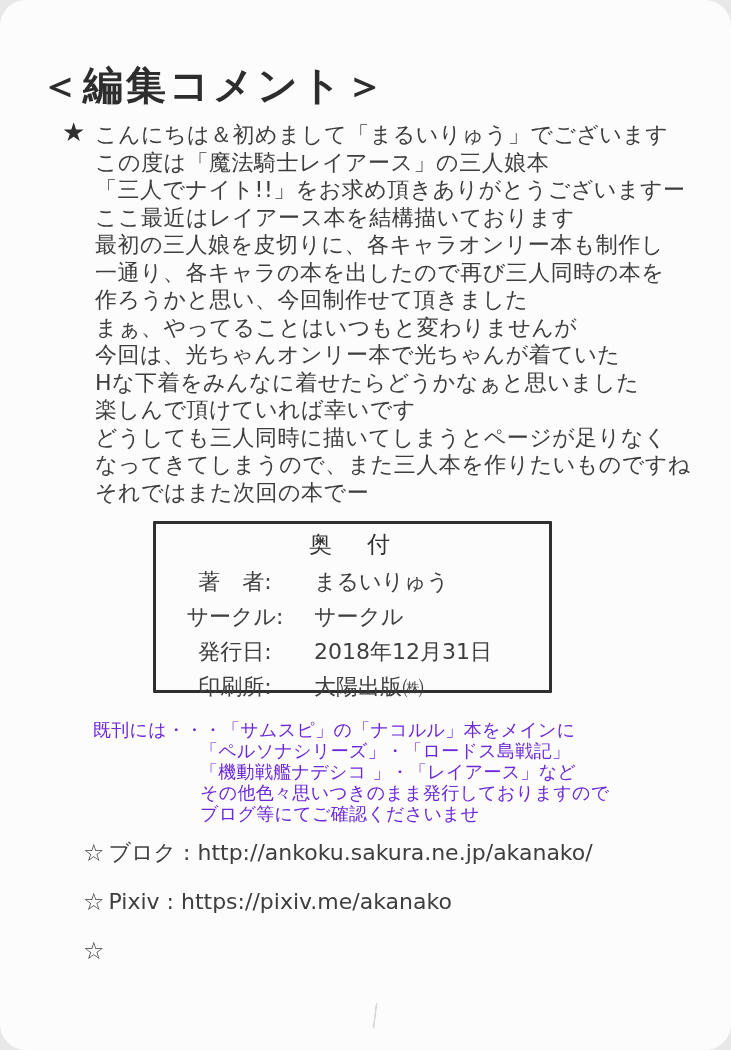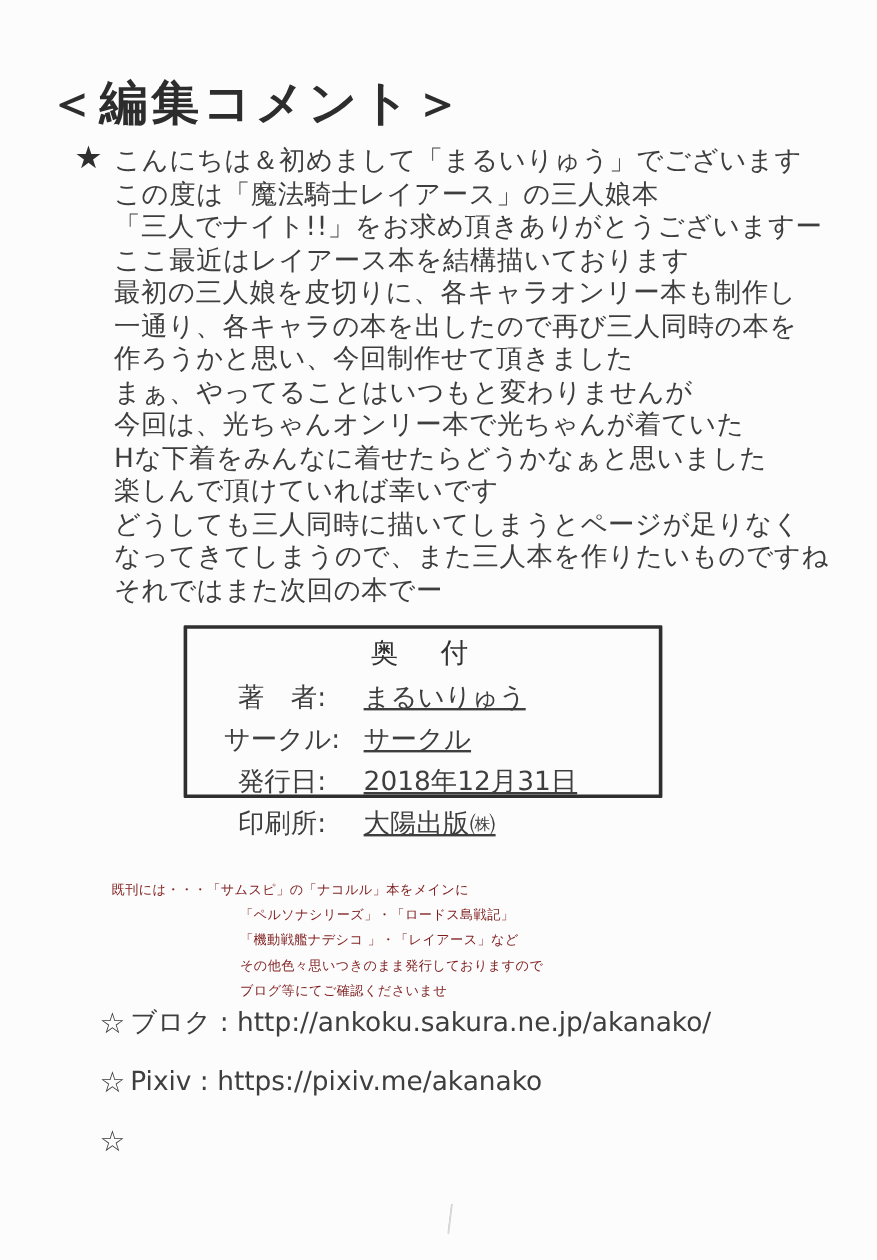--- a/index.html
+++ b/index.html
@@ -11,6 +11,7 @@
     color:#3e3e3e;
     overflow:hidden;
     margin:0 auto;
+    border-radius:26px;
   }
   .title{
     position:absolute;left:40px;top:58px;margin:0;

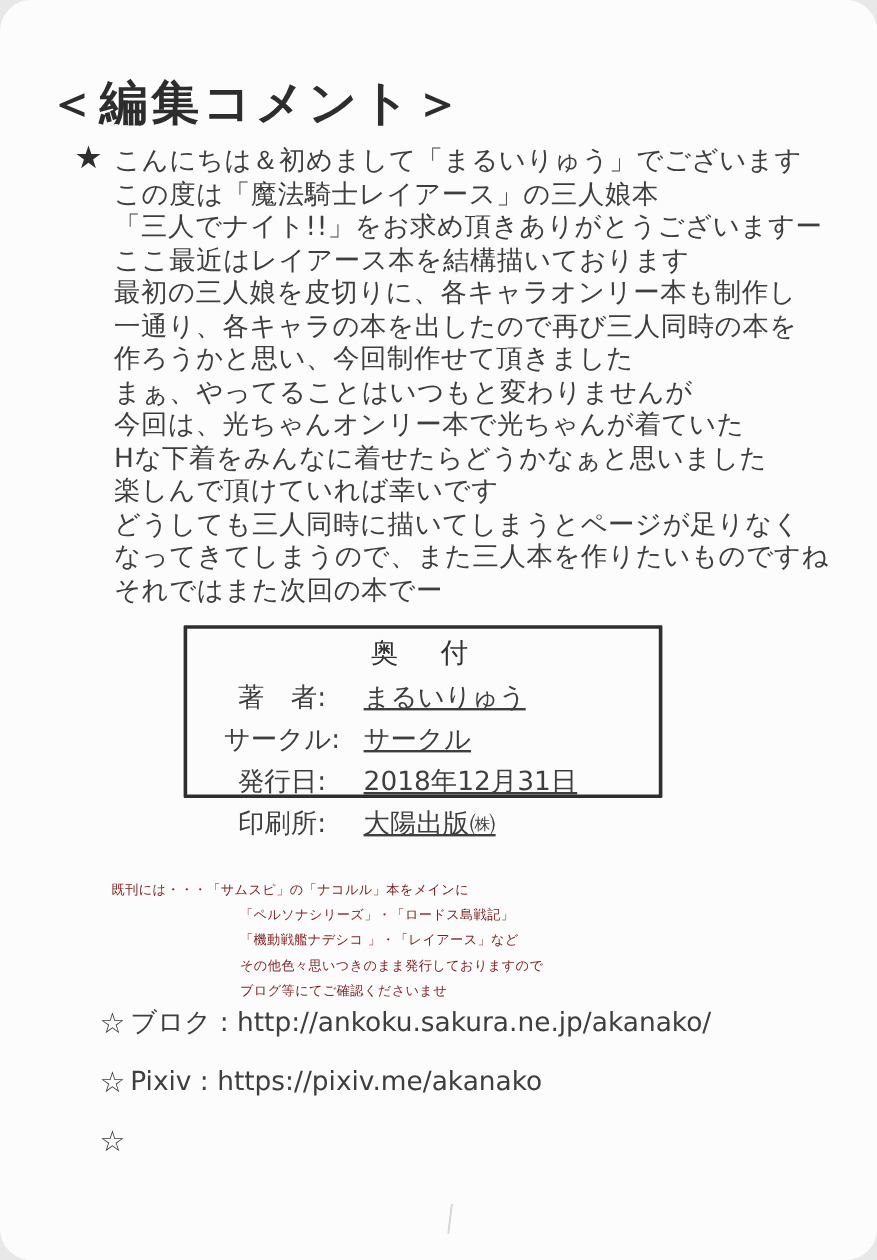--- a/index.html
+++ b/index.html
@@ -29,7 +29,7 @@
   }
   .colophon{
     position:absolute;left:153px;top:521px;
-    width:399px;height:144px;
+    width:399px;height:172px;
     border:3px solid #2f2f2f;border-radius:1px;
     box-sizing:border-box;background:#fcfcfc;
   }

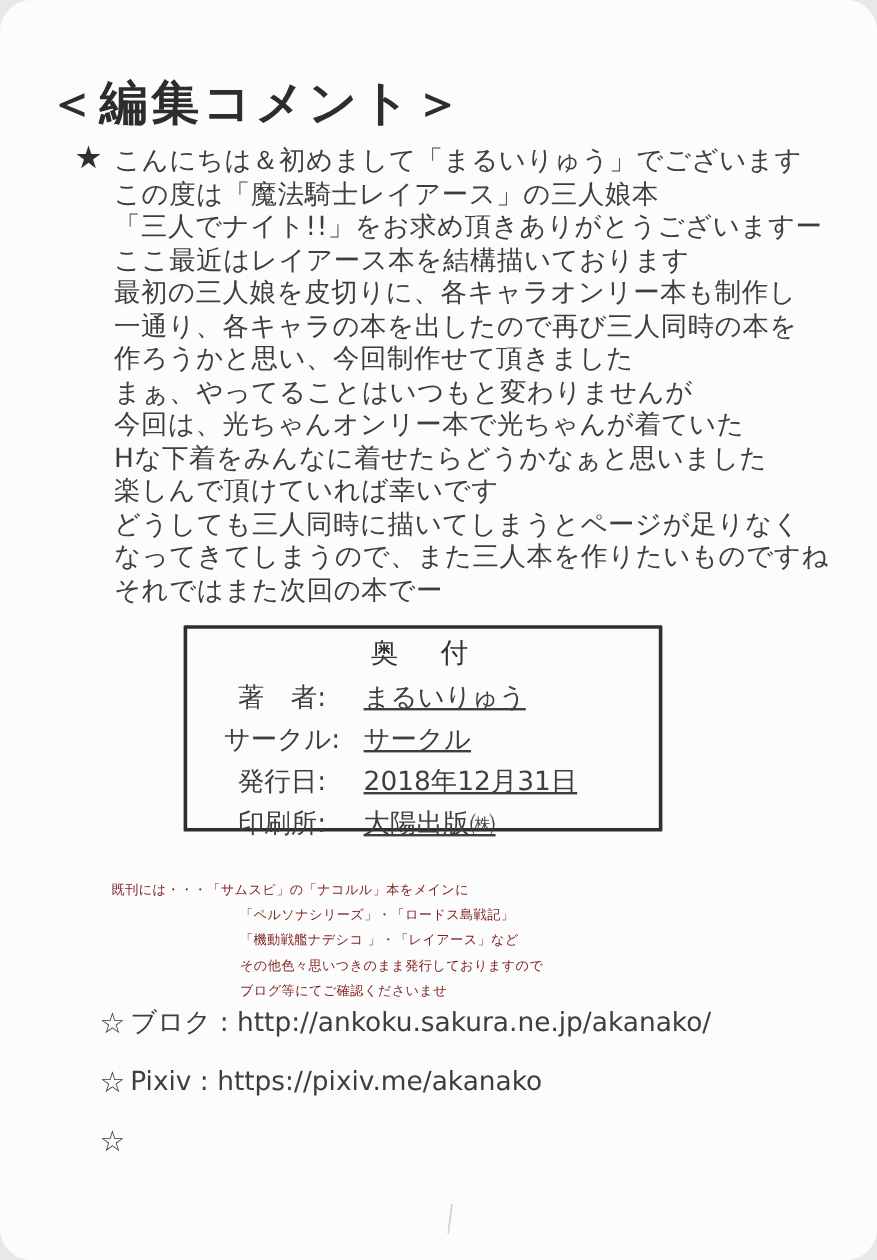--- a/index.html
+++ b/index.html
@@ -42,7 +42,7 @@
     font-size:22px;line-height:27px;white-space:nowrap;text-align:center;
   }
   .col-label{width:122px;flex:none;}
-  .col-value{margin-left:7px;text-decoration:underline;}
+  .col-value{margin-left:18px;}
   .backlist{
     position:absolute;left:93px;top:719px;
     font-size:11px;line-height:21px;

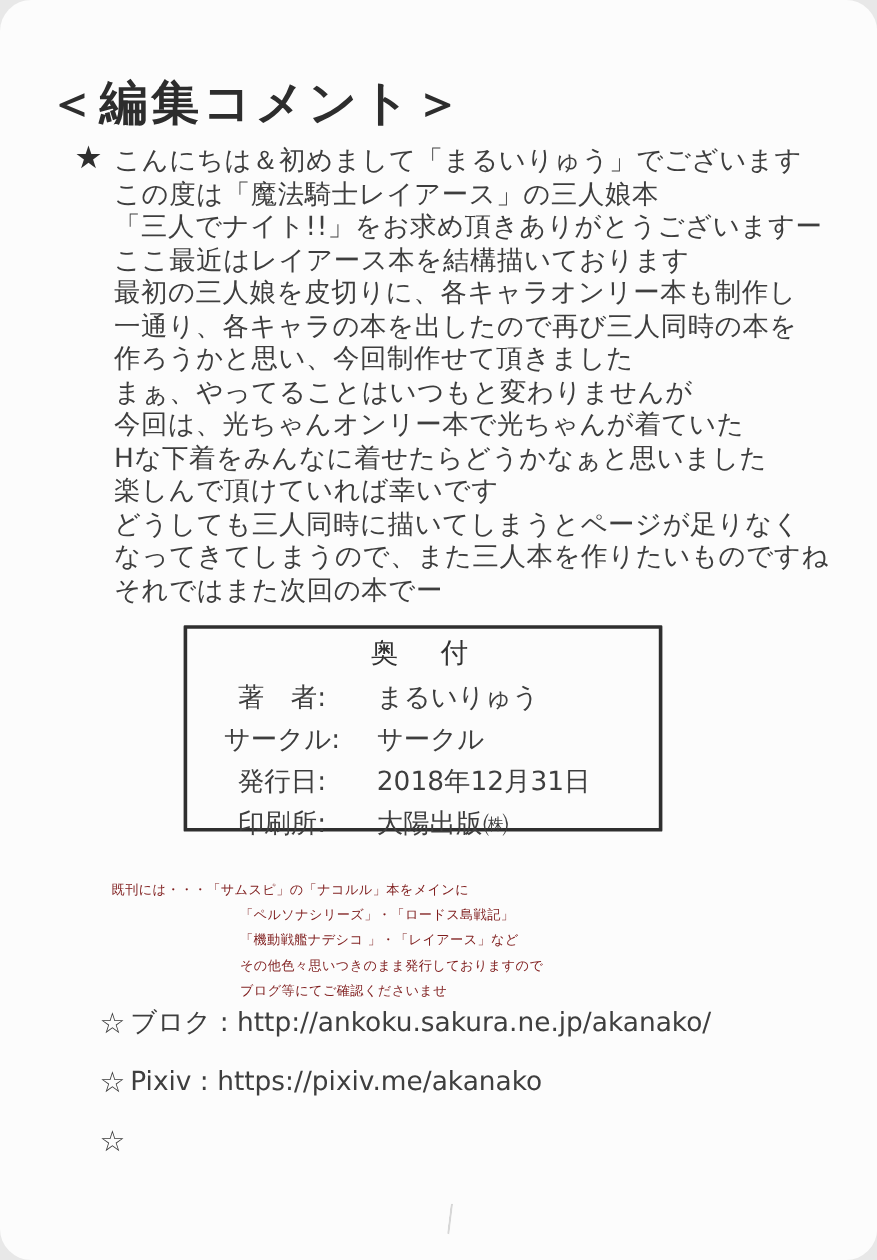--- a/index.html
+++ b/index.html
@@ -45,8 +45,8 @@
   .col-value{margin-left:18px;}
   .backlist{
     position:absolute;left:93px;top:719px;
-    font-size:11px;line-height:21px;
-    white-space:nowrap;color:#7f1d1d;letter-spacing:0.3px;margin-top:12px;
+    font-size:18px;line-height:21px;
+    white-space:nowrap;color:#6d28d9;letter-spacing:0.3px;
   }
   .backlist .indent{margin-left:107px;}
   .links{

